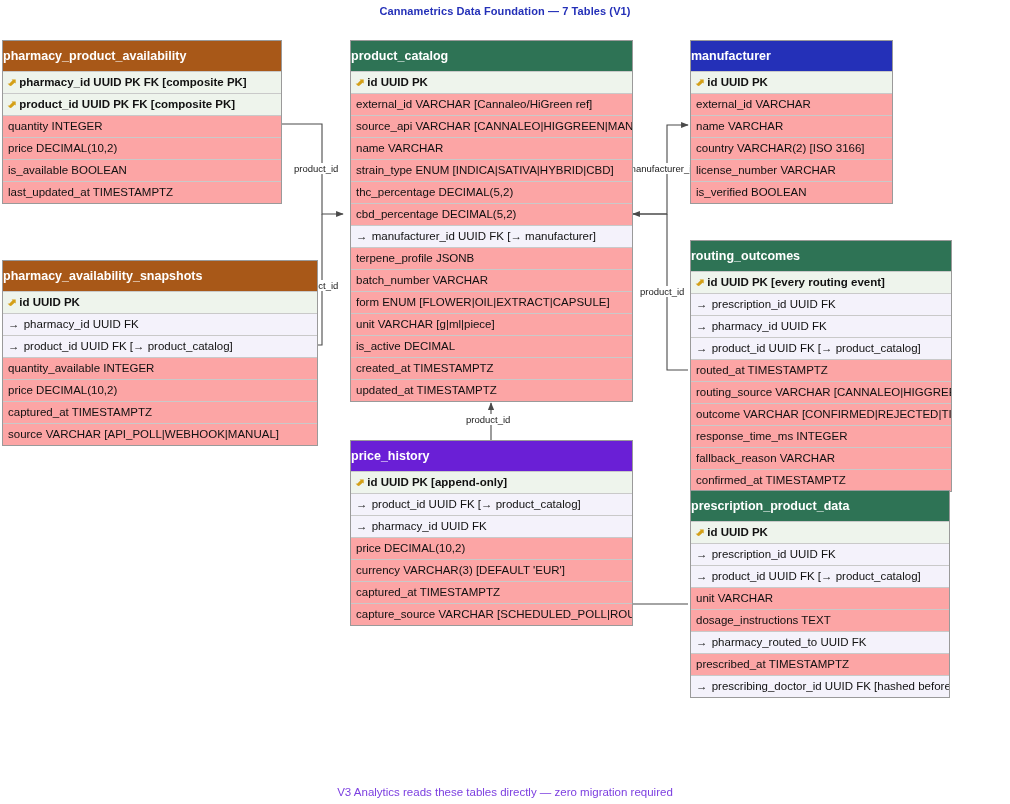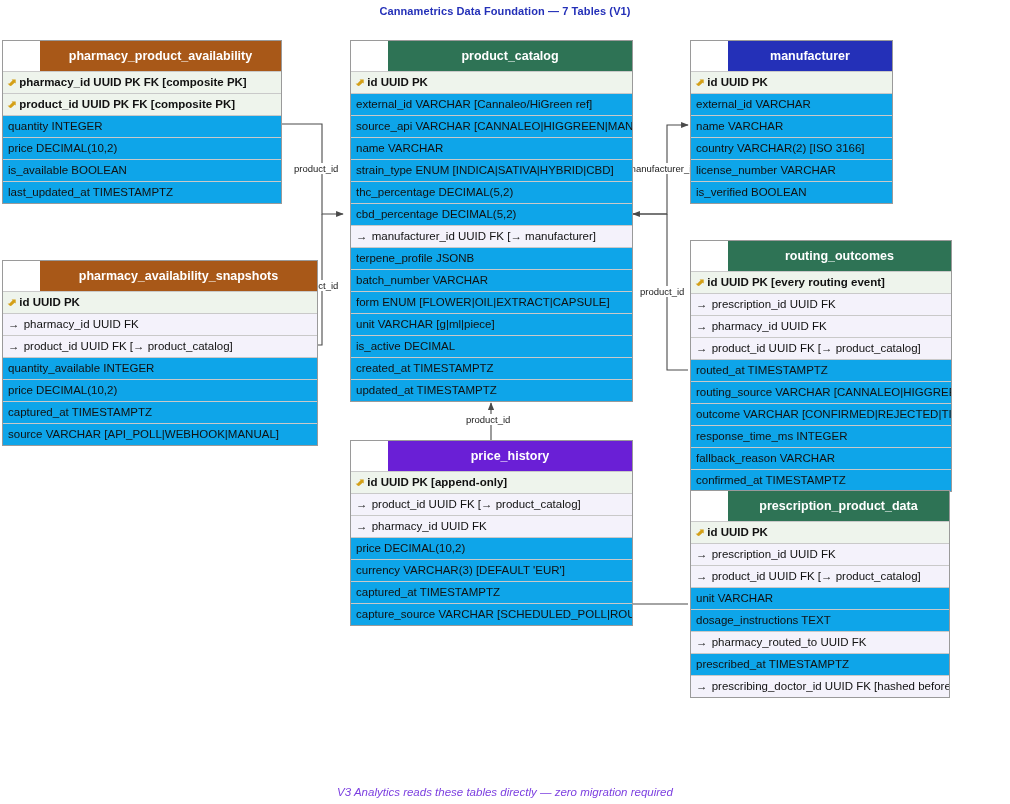--- a/index.html
+++ b/index.html
@@ -55,13 +55,12 @@
     box-sizing: border-box;
     height: 30px;
     line-height: 30px;
-    text-align: center;
+    text-align: left;
     color: #ffffff;
     font-size: 12.5px;
     font-weight: bold;
     overflow: hidden;
     white-space: nowrap;
-    margin-left: 37px;
   }
   .hdr-brown  { background: #a85818; }
   .hdr-green  { background: #2e7355; }

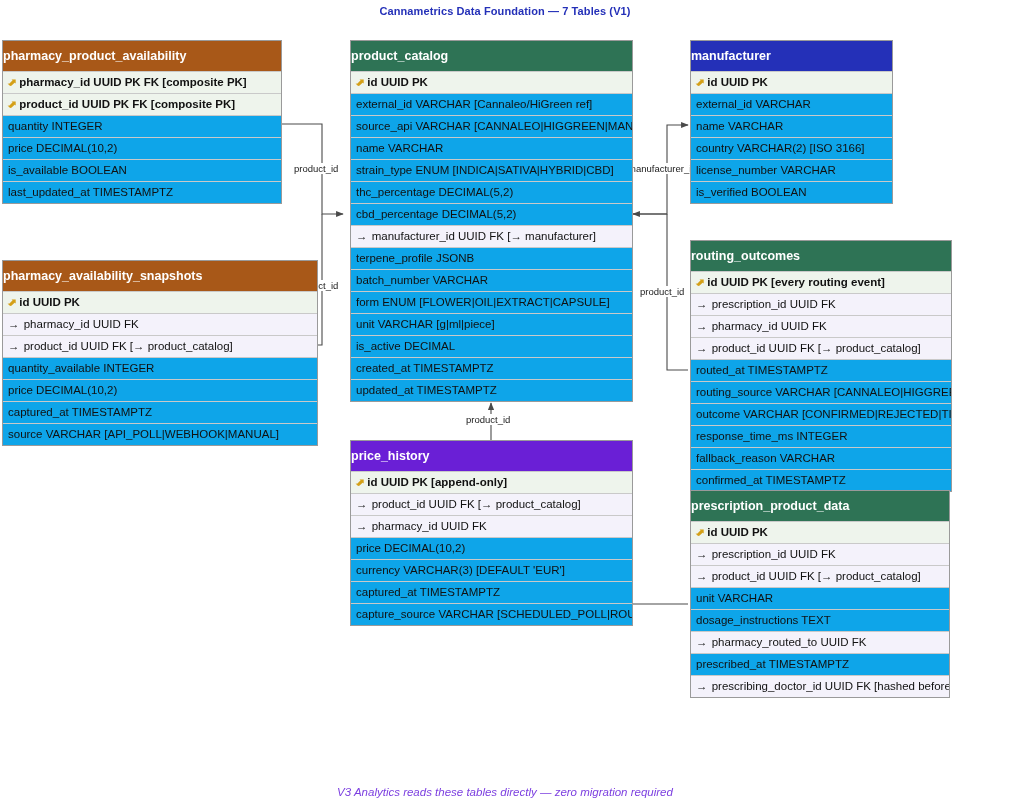--- a/index.html
+++ b/index.html
@@ -77,7 +77,7 @@
     border-top: 1px solid #c9c9c9;
     white-space: nowrap;
     overflow: hidden;
-    background: #0ea5e9;
+    background: #fca5a5;
   }
   .field.pk {
     background: #eef4ec;

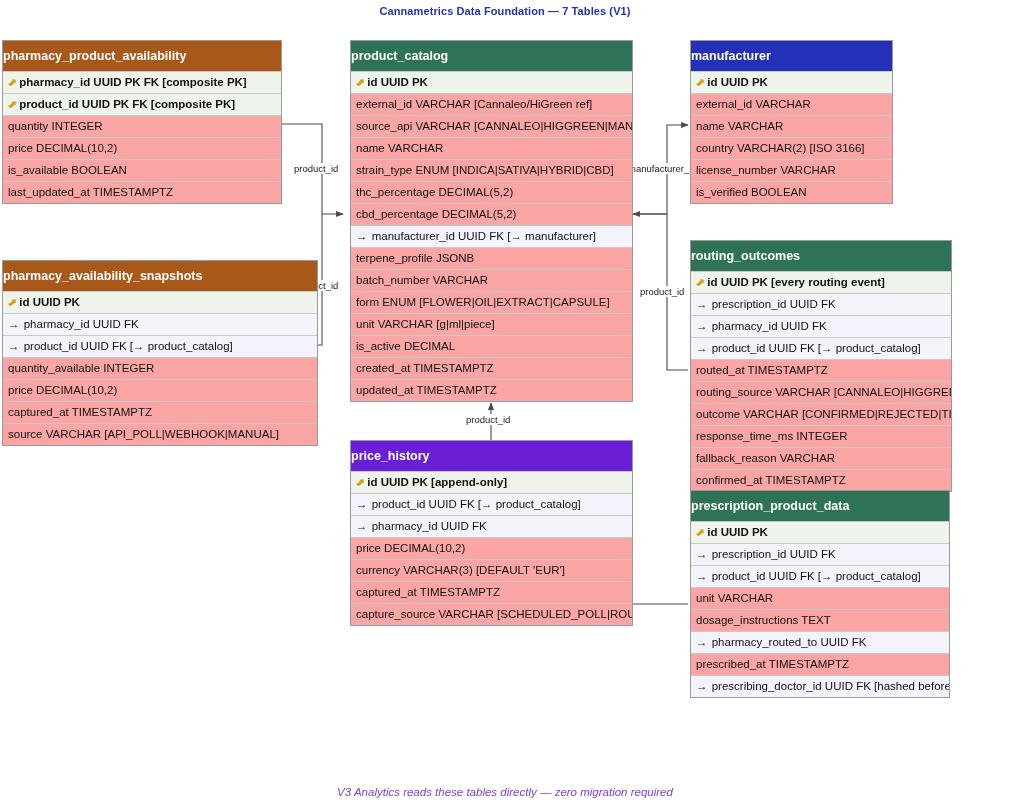--- a/index.html
+++ b/index.html
@@ -40,7 +40,6 @@
     font-size: 11.5px;
     font-weight: normal;
     color: #7c3fe0;
-    font-style: italic;
   }
 
   

